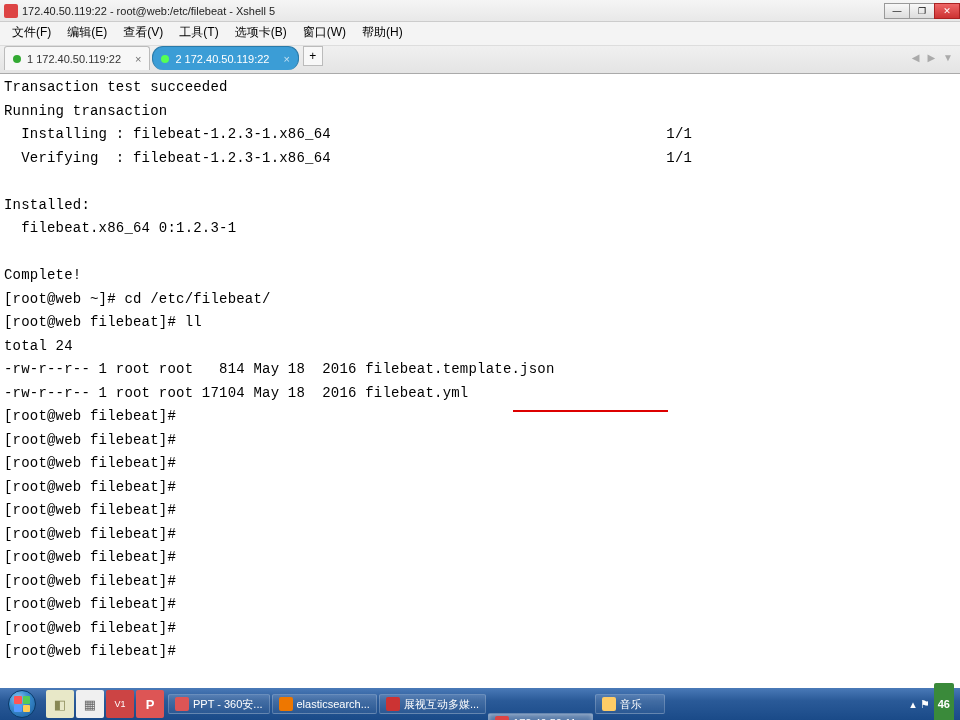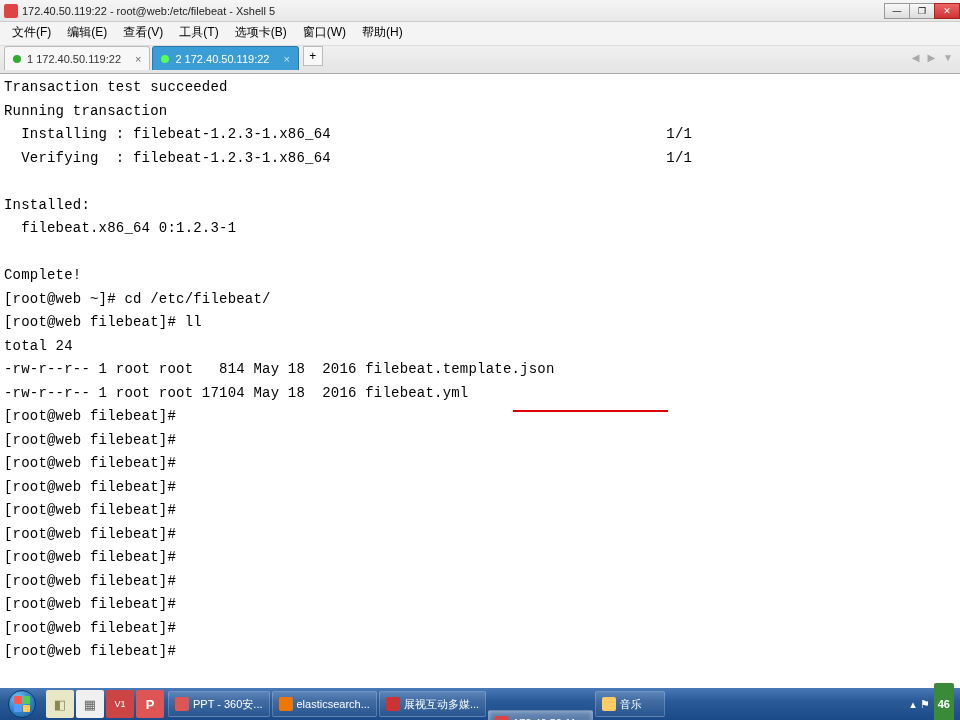--- a/index.html
+++ b/index.html
@@ -22,7 +22,7 @@
 .tab { height: 24px; padding: 0 8px; display: flex; align-items: center; border: 1px solid #bbb; border-bottom: none; margin-right: 2px; background: #eee; border-top-left-radius: 3px; border-top-right-radius: 3px; font-size: 11px; }
 .tab .dot { width: 8px; height: 8px; border-radius: 50%; background: #3a3; margin-right: 6px; }
 .tab.inactive { background: #f7f7f7; color: #333; }
-.tab.active { background: #3b9dd6; color: #fff; border-color: #2a7aa8; }
+.tab.active { background: #3b9dd6; color: #fff; border-color: #2a7aa8; border-radius: 11px; }
 .tab.active .dot { background: #5f5; }
 .tab .close-x { margin-left: 14px; color: inherit; opacity: 0.7; font-size: 11px; }
 .newtab { width: 20px; height: 20px; border: 1px solid #bbb; display: flex; align-items: center; justify-content: center; margin-left: 2px; margin-bottom: 2px; background: #f8f8f8; font-size: 12px; }

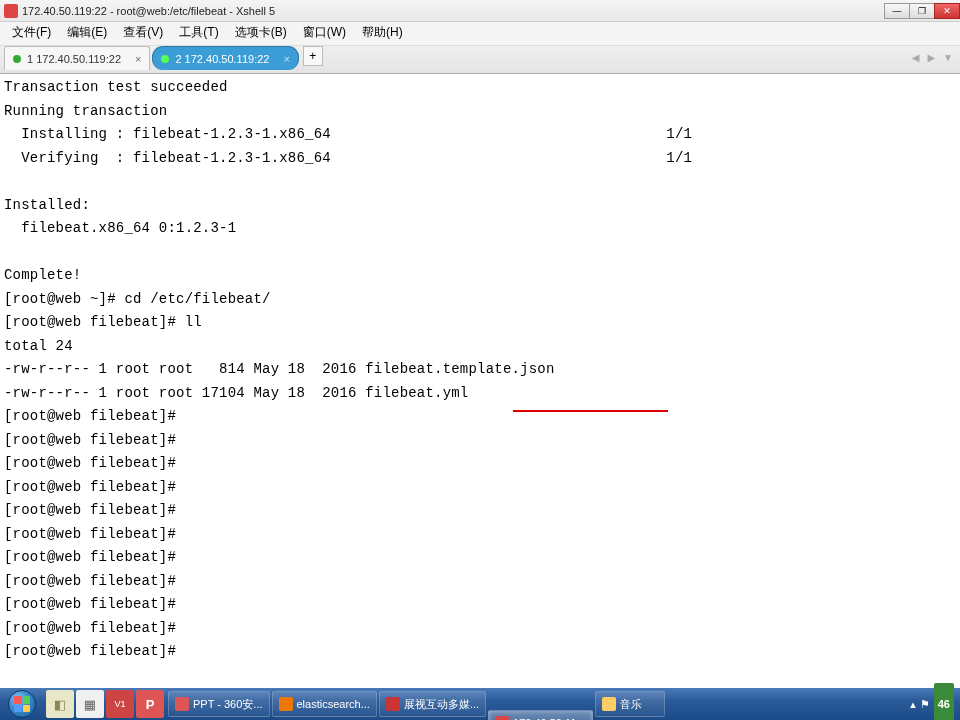--- a/index.html
+++ b/index.html
@@ -41,7 +41,7 @@
 .orb span:nth-child(1){background:#f55;} .orb span:nth-child(2){background:#5c5;} .orb span:nth-child(3){background:#59f;} .orb span:nth-child(4){background:#fc5;}
 .pinned { display: flex; gap: 2px; padding: 0 2px; }
 .pin { width: 28px; height: 28px; display: flex; align-items: center; justify-content: center; font-size: 13px; color: #fff; border-radius: 2px; }
-.taskitem { height: 26px; padding: 0 6px; background: linear-gradient(to bottom, rgba(255,255,255,0.15), rgba(255,255,255,0.05)); border: 1px solid rgba(255,255,255,0.2); border-radius: 2px; margin-left: 2px; display: flex; align-items: center; color: #fff; font-size: 11px; min-width: 100px; max-width: 110px; overflow: hidden; white-space: nowrap; gap: 4px; }
+.taskitem { height: 20px; padding: 0 6px; background: linear-gradient(to bottom, rgba(255,255,255,0.15), rgba(255,255,255,0.05)); border: 1px solid rgba(255,255,255,0.2); border-radius: 2px; margin-left: 2px; display: flex; align-items: center; color: #fff; font-size: 11px; min-width: 100px; max-width: 110px; overflow: hidden; white-space: nowrap; gap: 4px; }
 .taskitem.active-task { background: linear-gradient(to bottom, rgba(255,255,255,0.35), rgba(255,255,255,0.15)); box-shadow: inset 0 0 4px rgba(255,255,255,0.4); margin-top: 37px; }
 .taskitem .ico { width: 14px; height: 14px; border-radius: 2px; flex-shrink: 0; }
 .spacer { flex: 1; }

